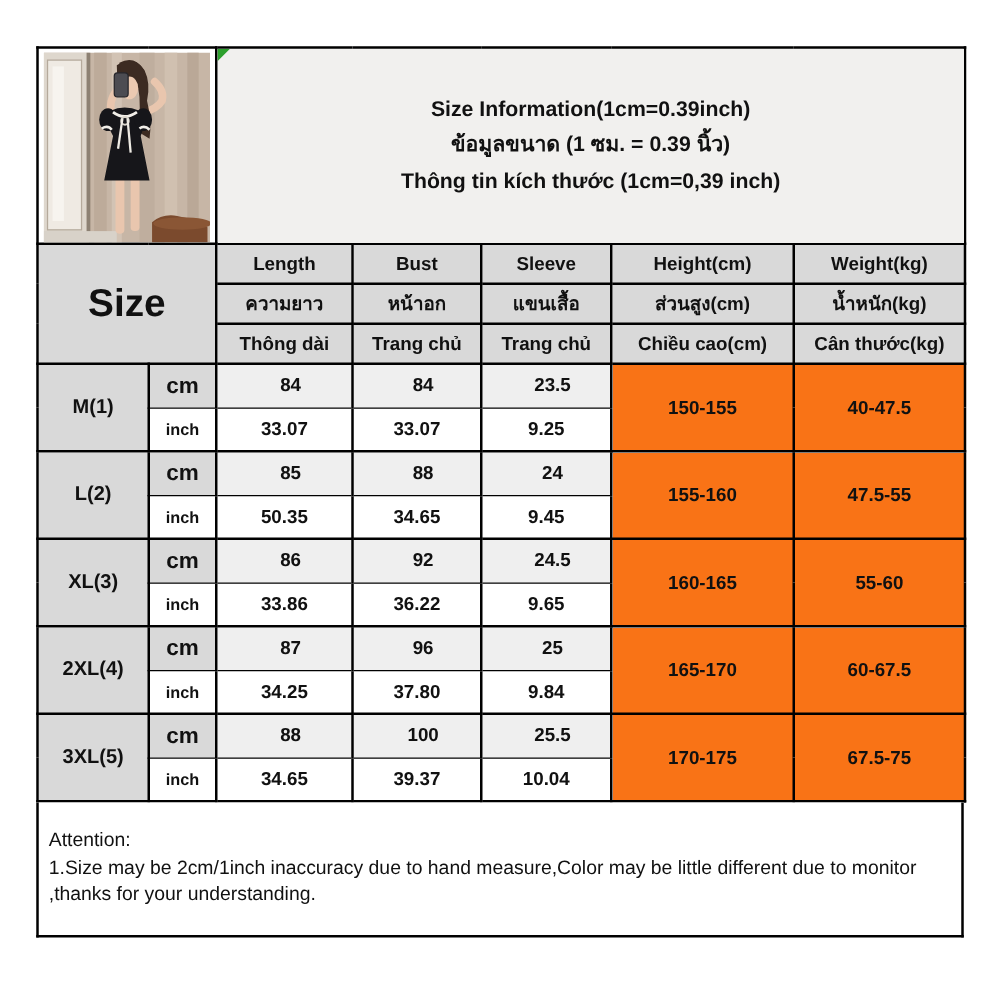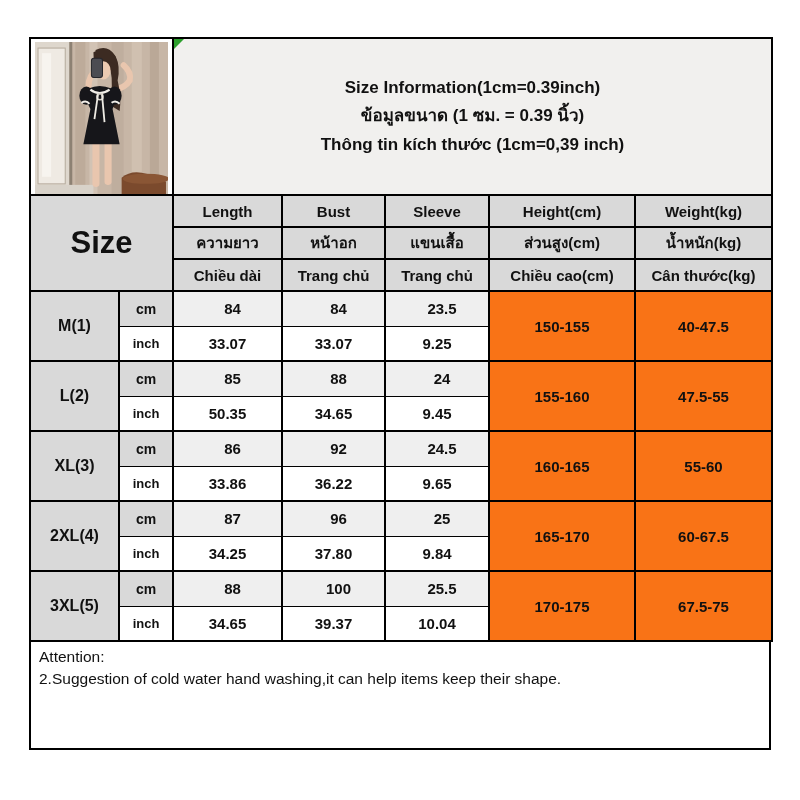--- a/index.html
+++ b/index.html
@@ -125,7 +125,7 @@
           <td class="hdr">น้ำหนัก(kg)</td>
         </tr>
         <tr class="hdr-row">
-          <td class="hdr">Chiều dài</td>
+          <td class="hdr">Thông dài</td>
           <td class="hdr">Trang chủ</td>
           <td class="hdr">Trang chủ</td>
           <td class="hdr">Chiều cao(cm)</td>

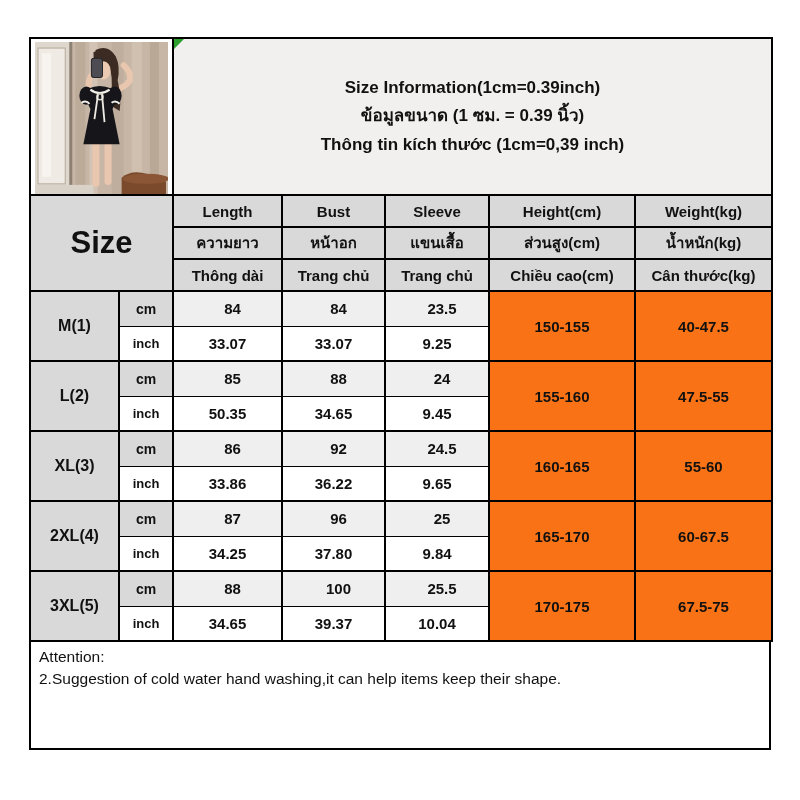--- a/index.html
+++ b/index.html
@@ -34,7 +34,7 @@
   td.size-cell { background: #d9d9d9; font-size: 31px; margin-left: 20px; }
   td.hdr { background: #d9d9d9; font-size: 15px; }
   td.size-label { background: #d9d9d9; font-size: 16px; }
-  td.unit-cm { background: #d9d9d9; font-size: 14px; }
+  td.unit-cm { background: #d9d9d9; font-size: 18px; }
   td.unit-inch { background: #ffffff; font-size: 13px; margin-top: 32px; }
   td.val { font-size: 15px; background: #ffffff; }
   td.val.shaded { background: #efefef; padding-left: 12px; }

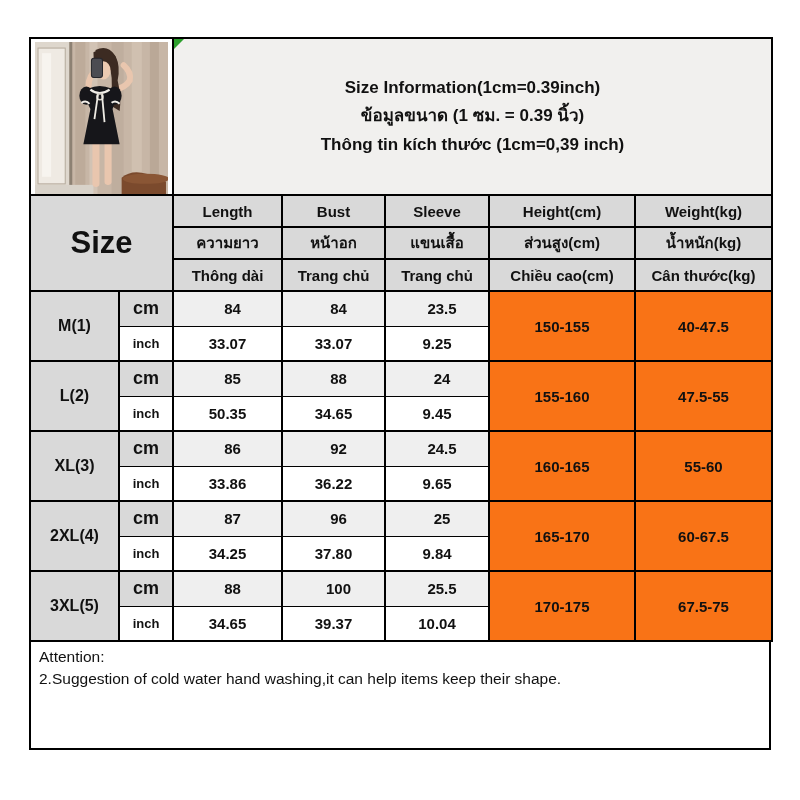--- a/index.html
+++ b/index.html
@@ -47,7 +47,7 @@
   .attention {
     border: 2px solid #000; border-top: none;
     min-height: 108px;
-    padding: 4px 8px 6px 8px;
+    padding: 20px 8px 6px 8px;
     font-size: 15.5px; font-weight: 400; line-height: 1.4;
     background: #ffffff;
   }

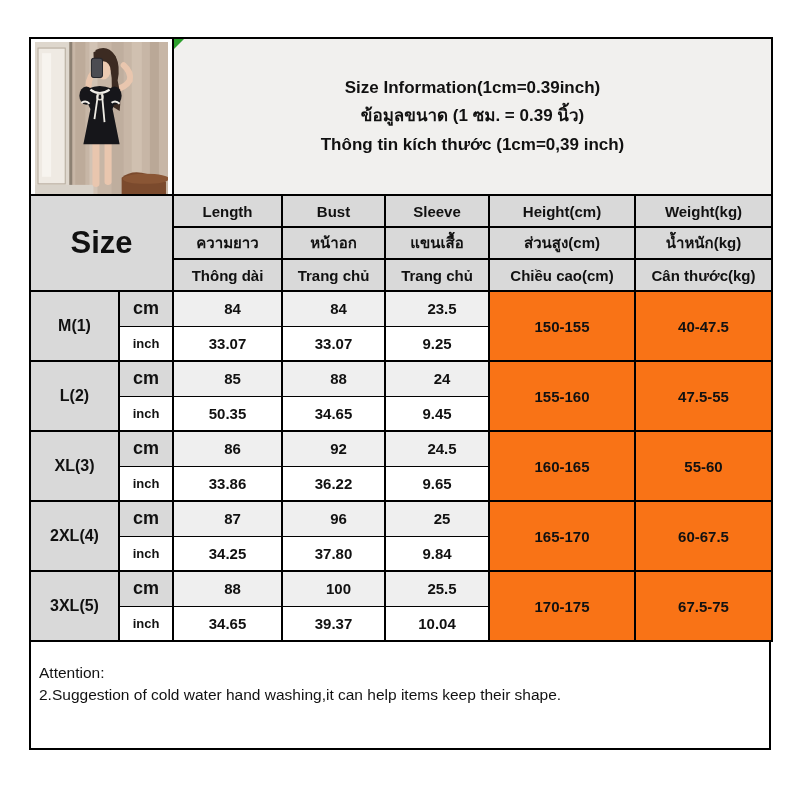--- a/index.html
+++ b/index.html
@@ -211,6 +211,7 @@
 
   <div class="attention">
     <div>Attention:</div>
+    <div>1.Size may be 2cm/1inch inaccuracy due to hand measure,Color may be little different due to monitor ,thanks for your understanding.</div>
     <div>2.Suggestion of cold water hand washing,it can help items keep their shape.</div>
   </div>
 </div>

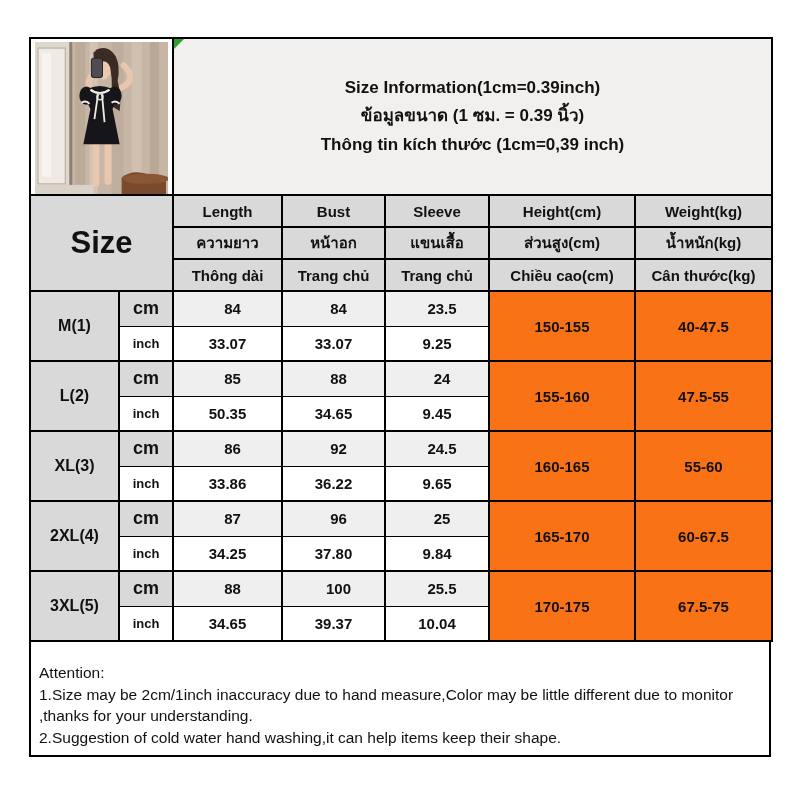--- a/index.html
+++ b/index.html
@@ -212,7 +212,6 @@
   <div class="attention">
     <div>Attention:</div>
     <div>1.Size may be 2cm/1inch inaccuracy due to hand measure,Color may be little different due to monitor ,thanks for your understanding.</div>
-    <div>2.Suggestion of cold water hand washing,it can help items keep their shape.</div>
   </div>
 </div>
 

